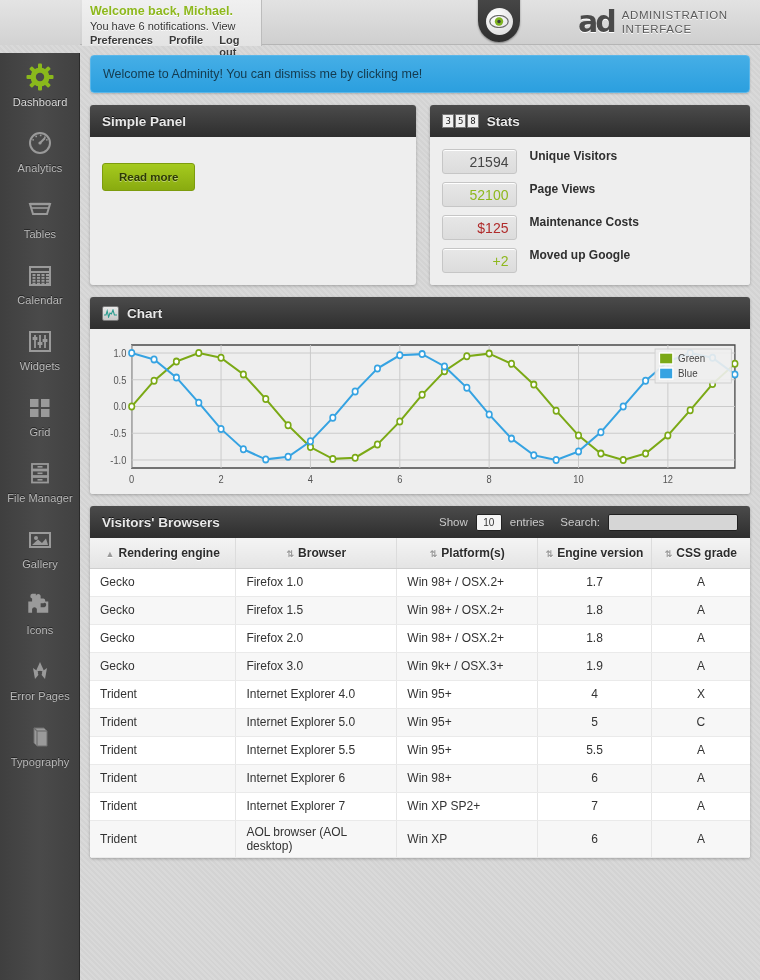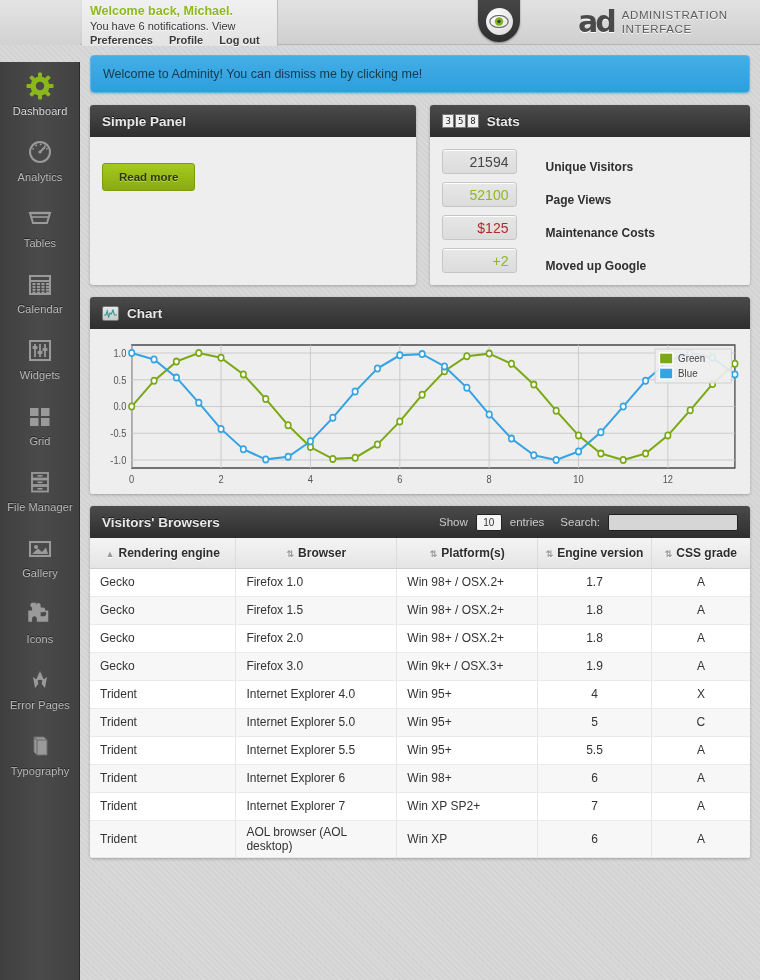--- a/index.html
+++ b/index.html
@@ -41,7 +41,7 @@
     background: linear-gradient(to bottom, #e4e4e4, #d2d2d2);
   }
   #welcome-box {
-    position: absolute; left: 82px; top: 0; width: 196px; height: 46px;
+    position: absolute; left: 82px; top: 0; width: 180px; height: 46px;
     background: linear-gradient(to bottom, #f0f0f0, #e3e3e3);
     border-right: 1px solid #bcbcbc;
     padding: 4px 8px 0 8px;

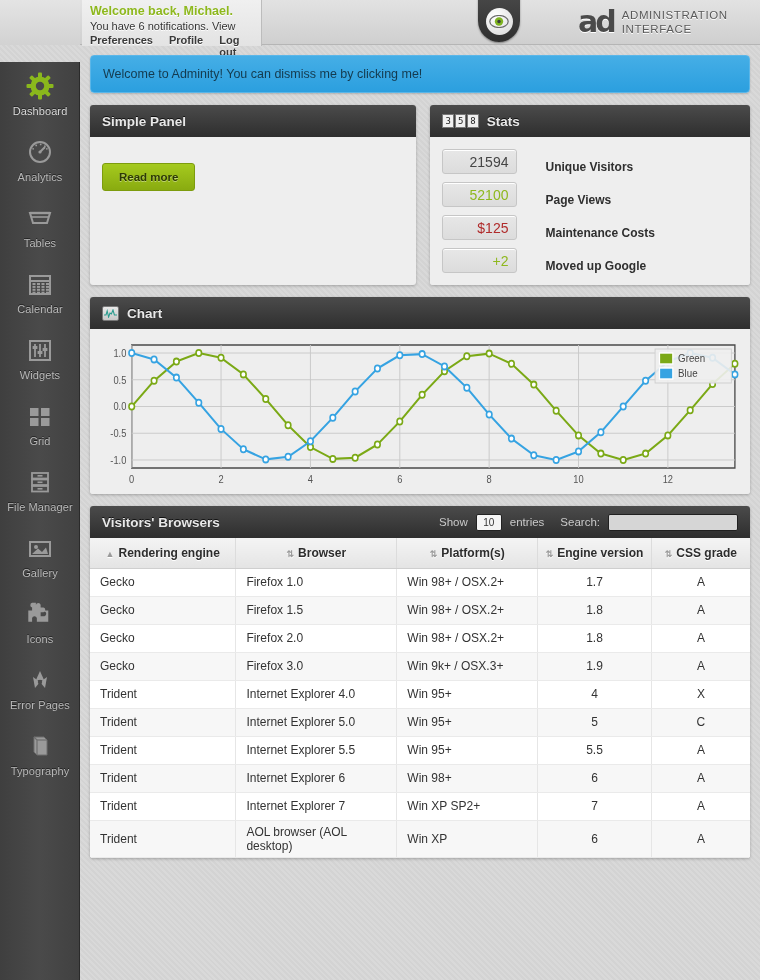--- a/index.html
+++ b/index.html
@@ -14,7 +14,7 @@
 
   
   #sidebar {
-    position: absolute; left: 0; top: 62px; width: 80px; bottom: 0;
+    position: absolute; left: 0; top: 53px; width: 80px; bottom: 0;
     background: linear-gradient(to right, #3f3f3f 0%, #4a4a4a 50%, #414141 100%);
     border-right: 1px solid #2a2a2a;
   }

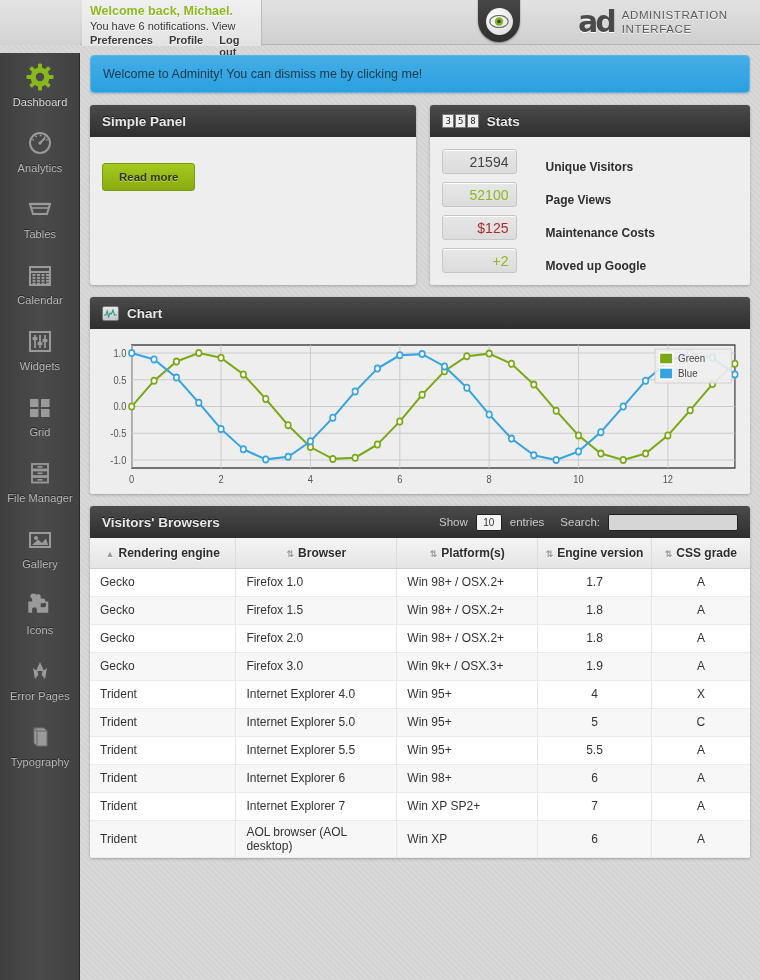--- a/index.html
+++ b/index.html
@@ -104,7 +104,7 @@
 
   
   #stats-panel { width: 323px; align-self: flex-start; }
-  .stat-row { display: flex; align-items: flex-end; gap: 28px; margin-bottom: 8px; }
+  .stat-row { display: flex; align-items: flex-start; gap: 12px; margin-bottom: 8px; }
   .stat-row:last-child { margin-bottom: 0; }
   .stat-badge {
     width: 75px; height: 25px; border-radius: 3px;

